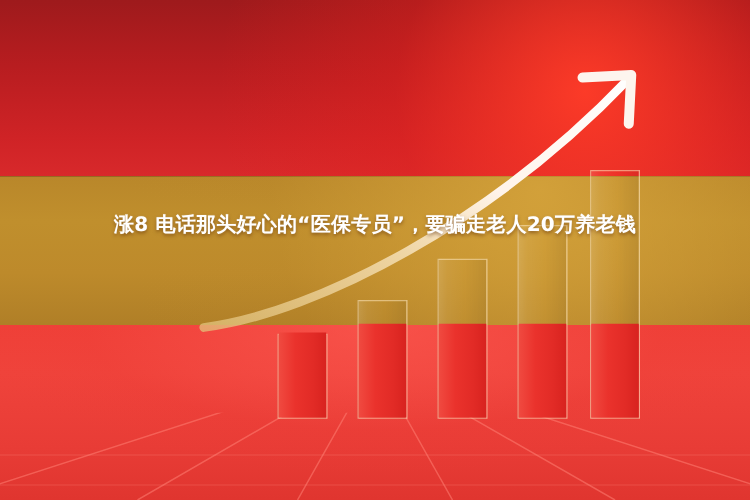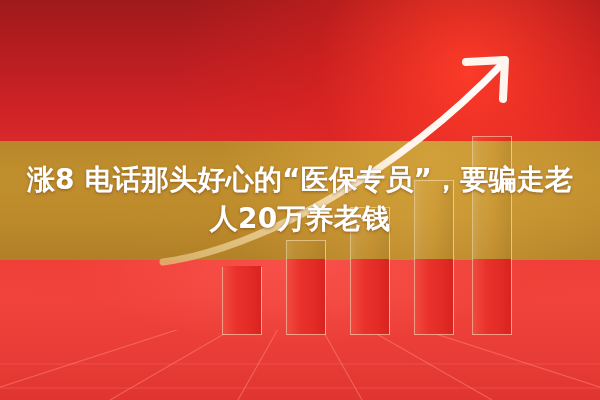--- a/index.html
+++ b/index.html
@@ -64,7 +64,7 @@
     text-align:center;
     color:#ffffff;
     font-weight:bold;
-    font-size:28px;
+    font-size:16px;
     line-height:39px;
     letter-spacing:0.2px;
     text-shadow:0 1px 3px rgba(90,40,0,0.55), 0 0 1px rgba(255,255,255,0.4);

